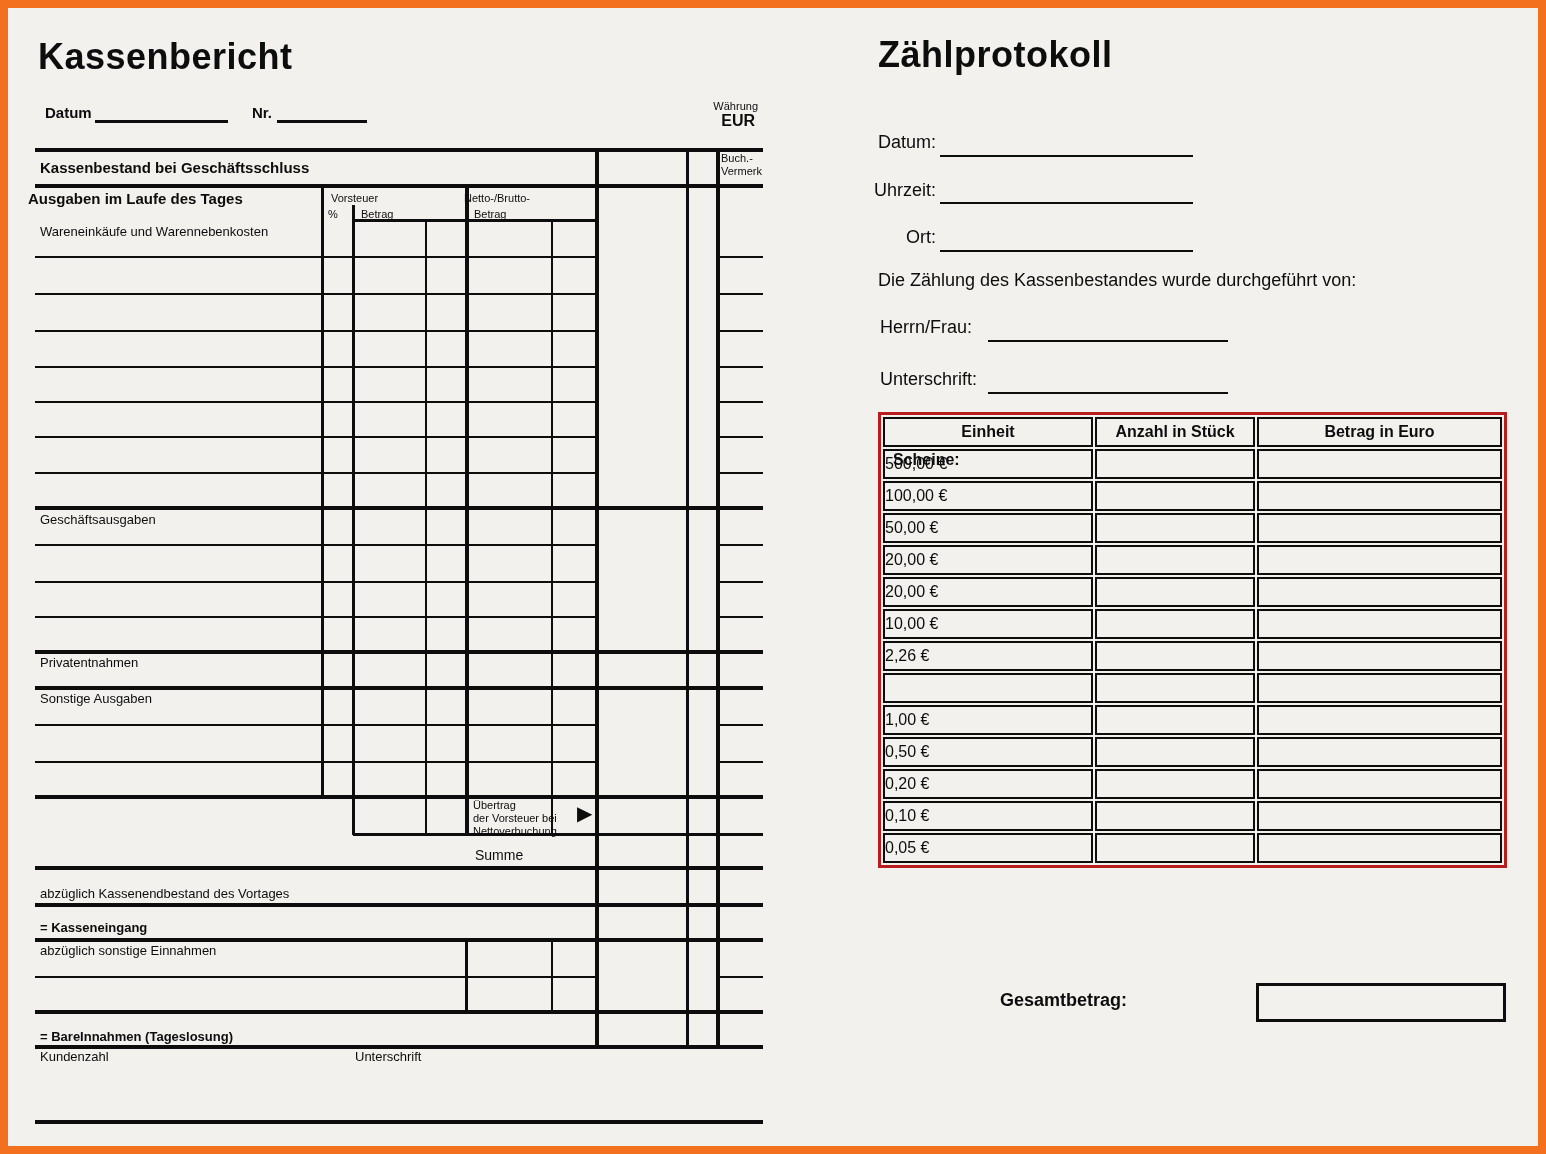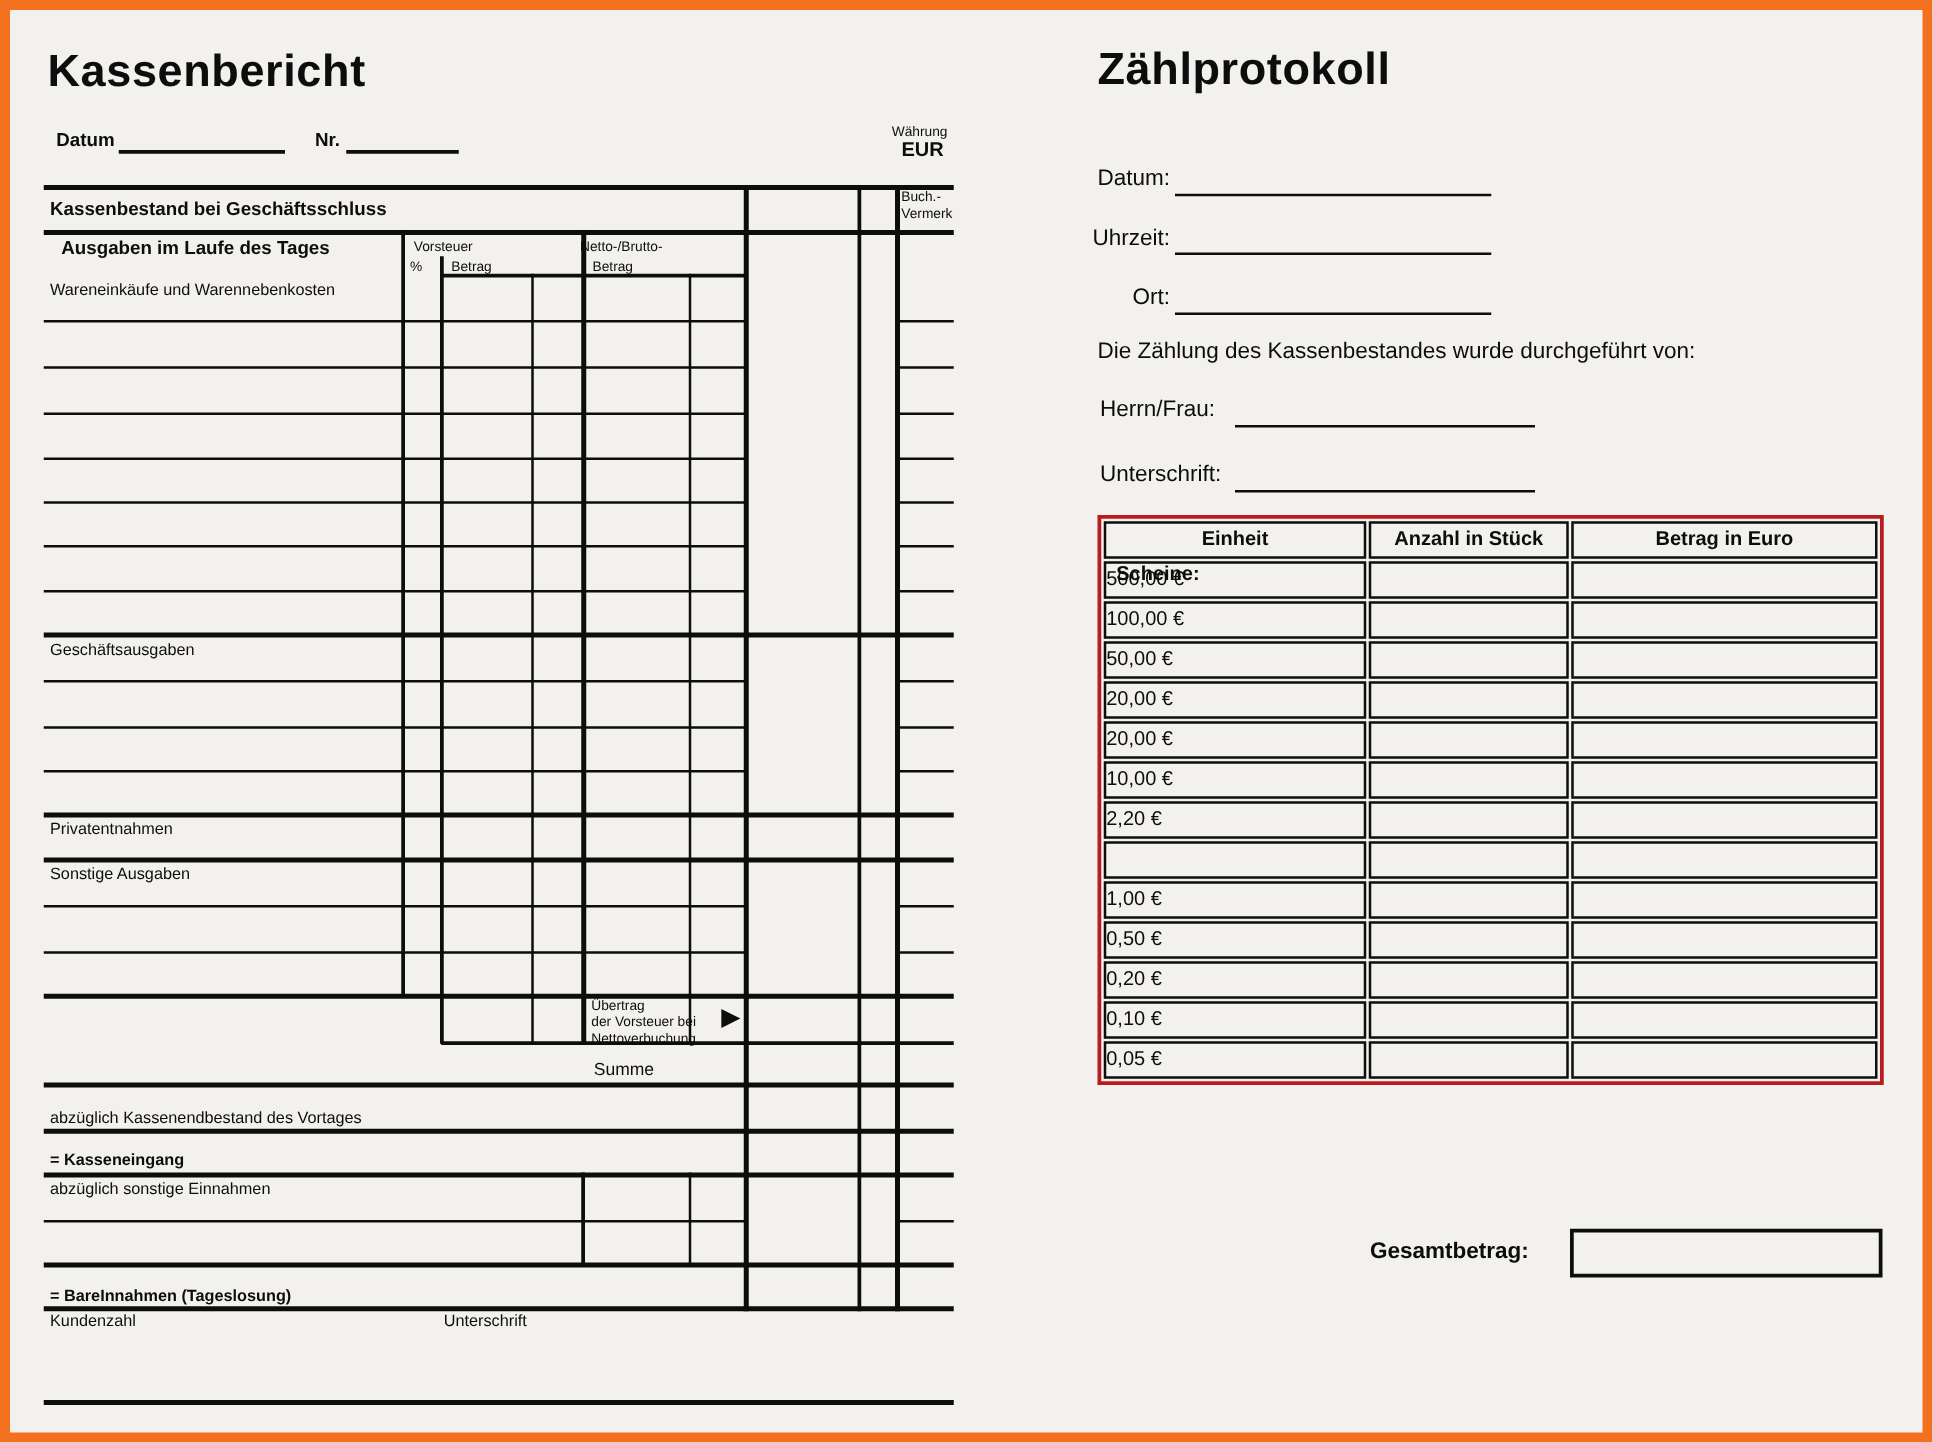--- a/index.html
+++ b/index.html
@@ -105,7 +105,7 @@
   <div class="vl" style="left:716px;top:148px;width:4px;height:901px;"></div>
 
   <div class="txt lbl15" style="left:40px;top:159px;">Kassenbestand bei Geschäftsschluss</div>
-  <div class="txt lbl15" style="left:49px;top:190px;">Ausgaben im Laufe des Tages</div>
+  <div class="txt lbl15" style="left:28px;top:190px;">Ausgaben im Laufe des Tages</div>
   <div class="txt small" style="left:331px;top:192px;">Vorsteuer</div>
   <div class="txt small" style="left:328px;top:208px;">%</div>
   <div class="txt small" style="left:361px;top:208px;">Betrag</div>

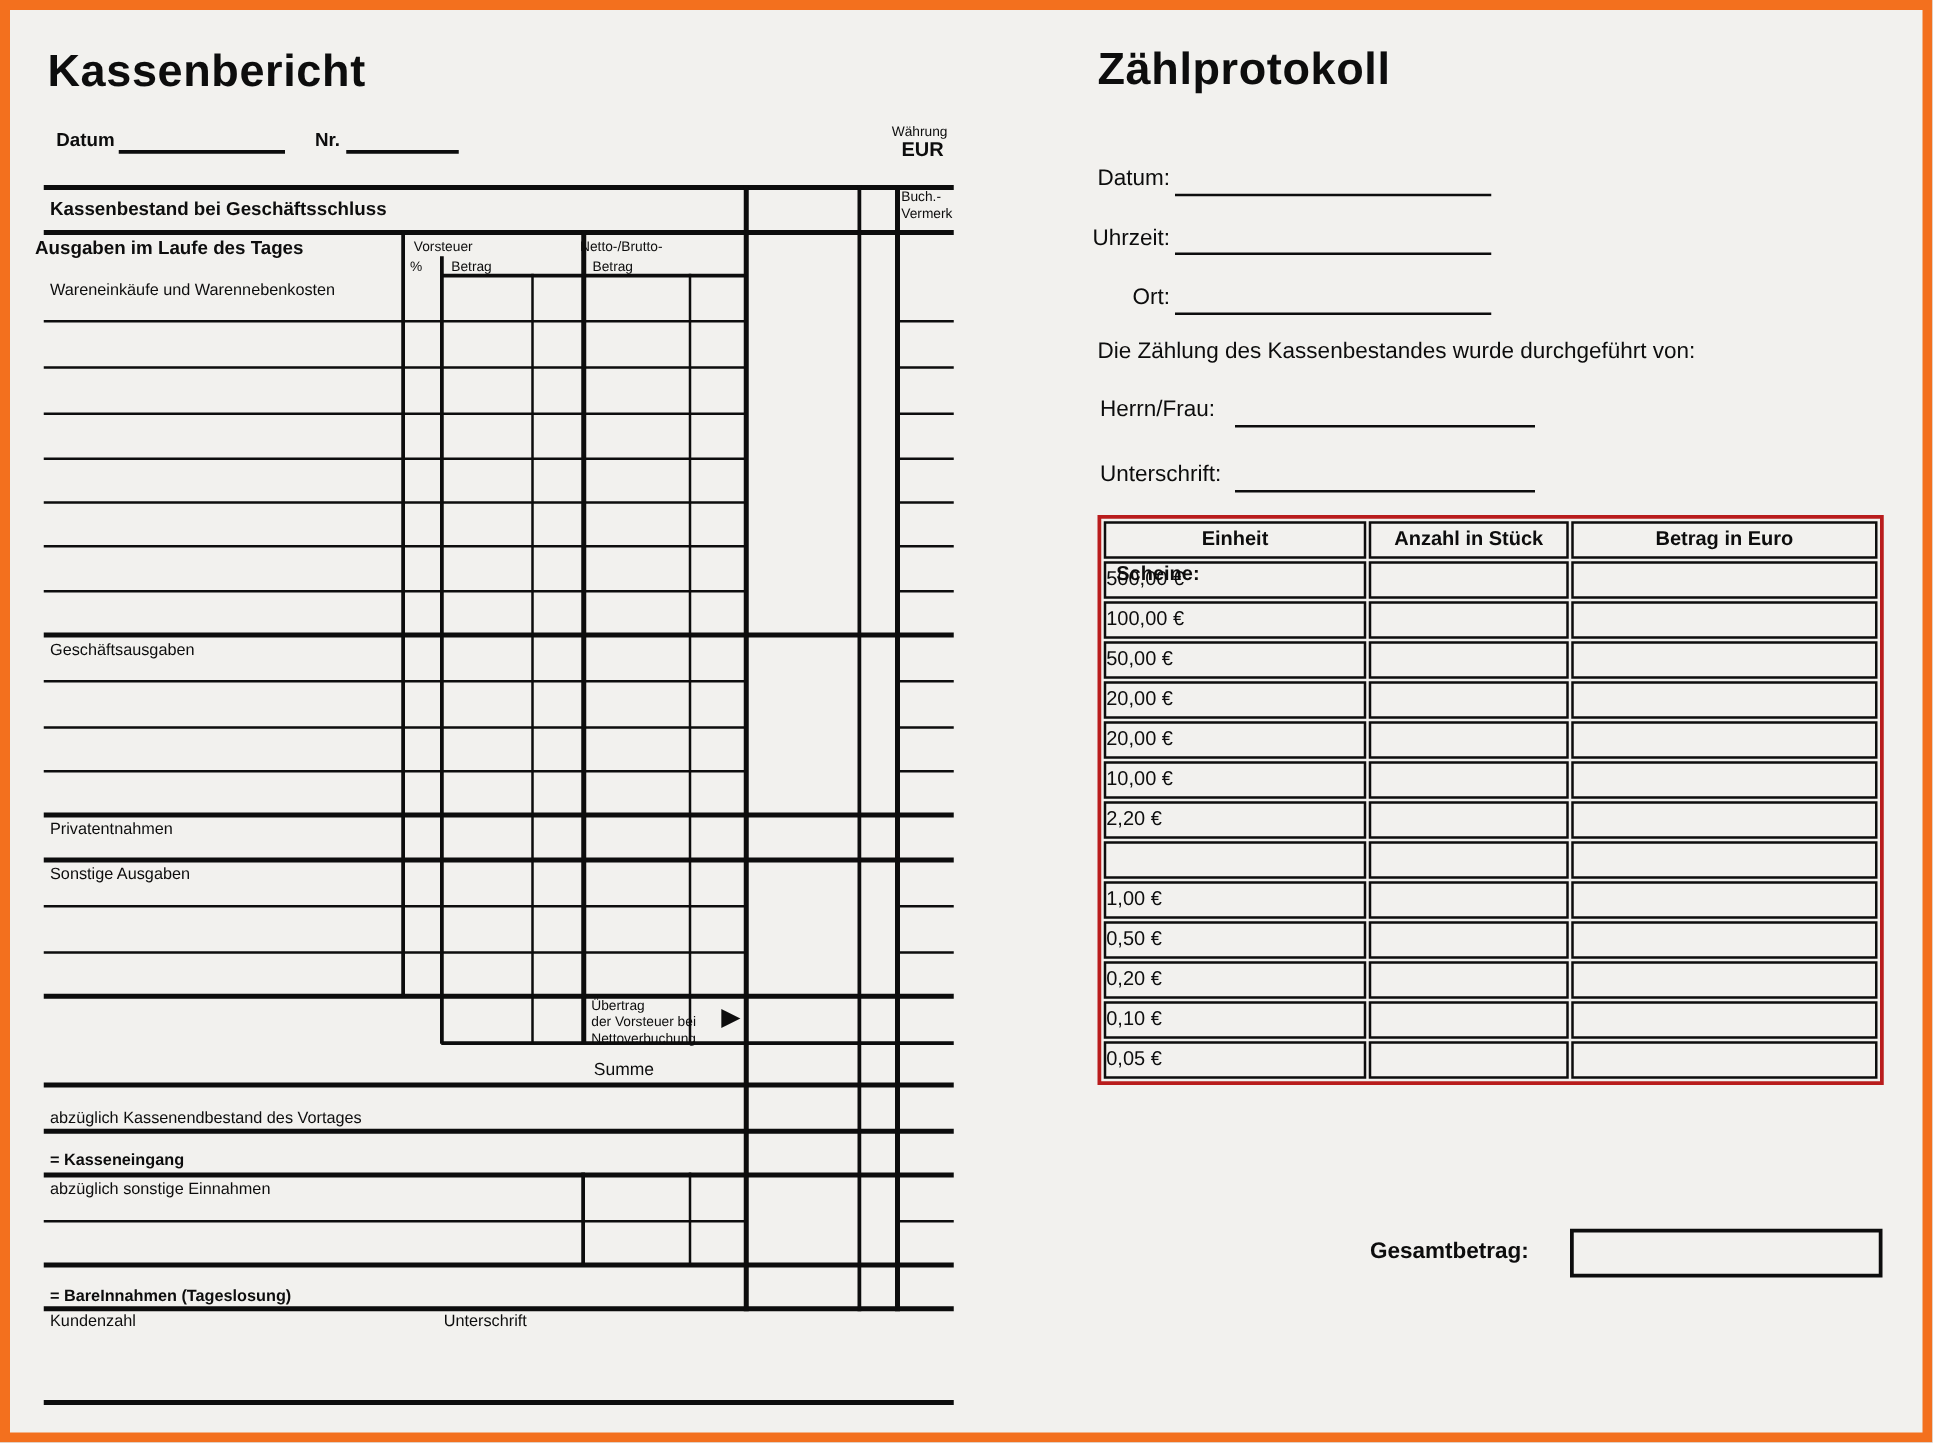--- a/index.html
+++ b/index.html
@@ -208,7 +208,7 @@
     <tr>
           <td class="unitcell">
             <span class="grp"></span>
-            <span class="val">2,20 €</span>
+            <span class="val">2,26 €</span>
           </td>
           <td></td>
           <td></td>

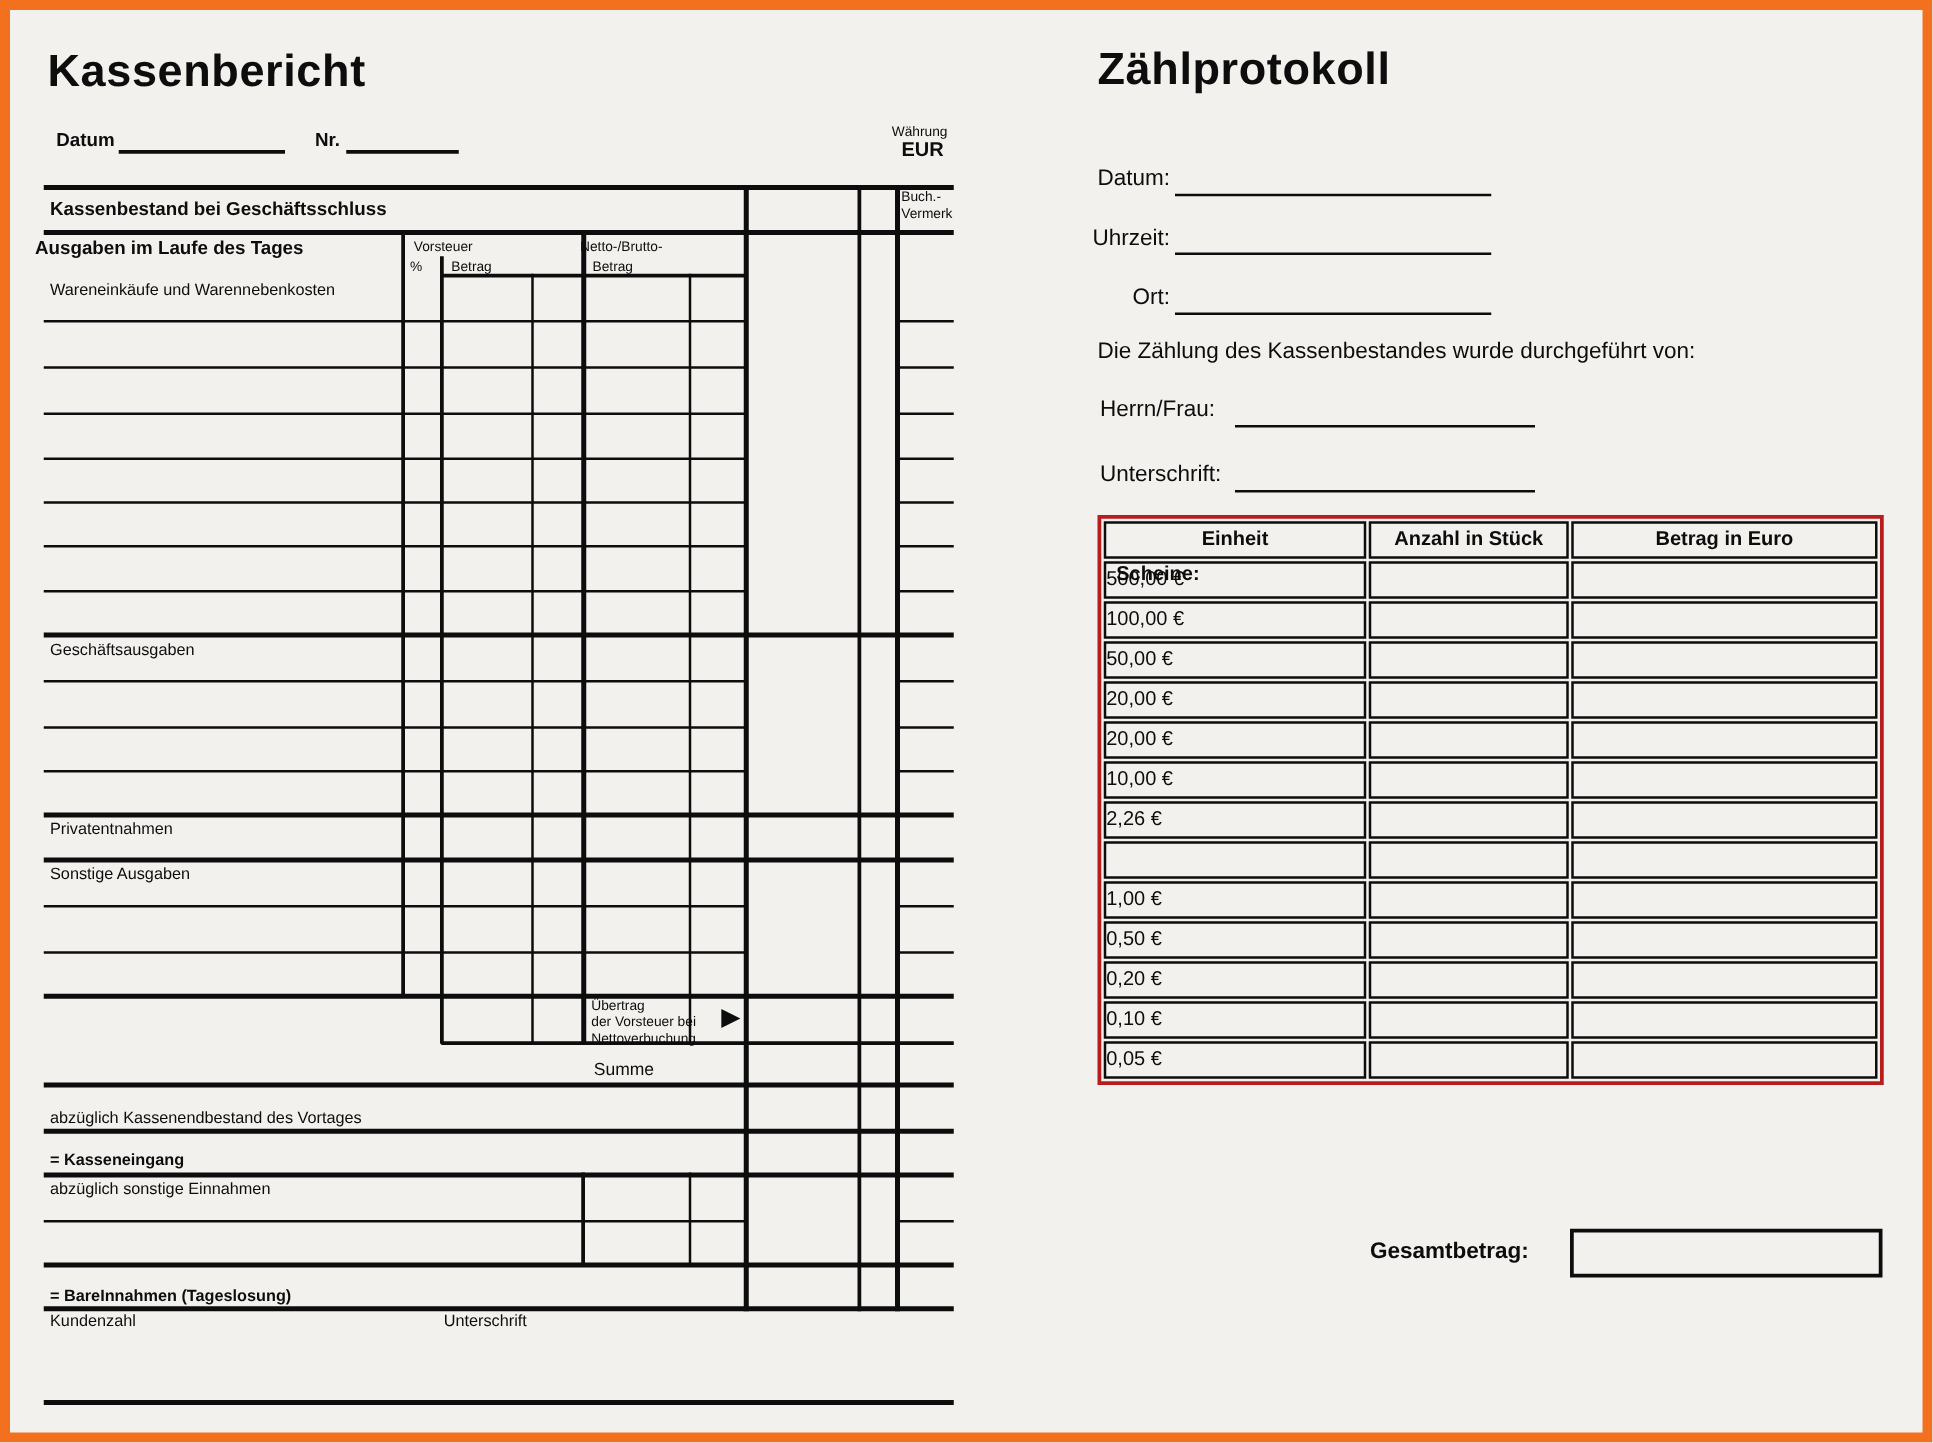--- a/index.html
+++ b/index.html
@@ -264,7 +264,7 @@
   </tbody>
     </table>
 
-  <div class="txt b" style="left:1000px;top:990px;width:223px;text-align:right;font-size:18px;">Gesamtbetrag:</div>
+  <div class="txt b" style="left:1000px;top:990px;width:223px;font-size:18px;">Gesamtbetrag:</div>
   <div class="box" style="left:1256px;top:983px;width:244px;height:33px;"></div>
 </div>
 

